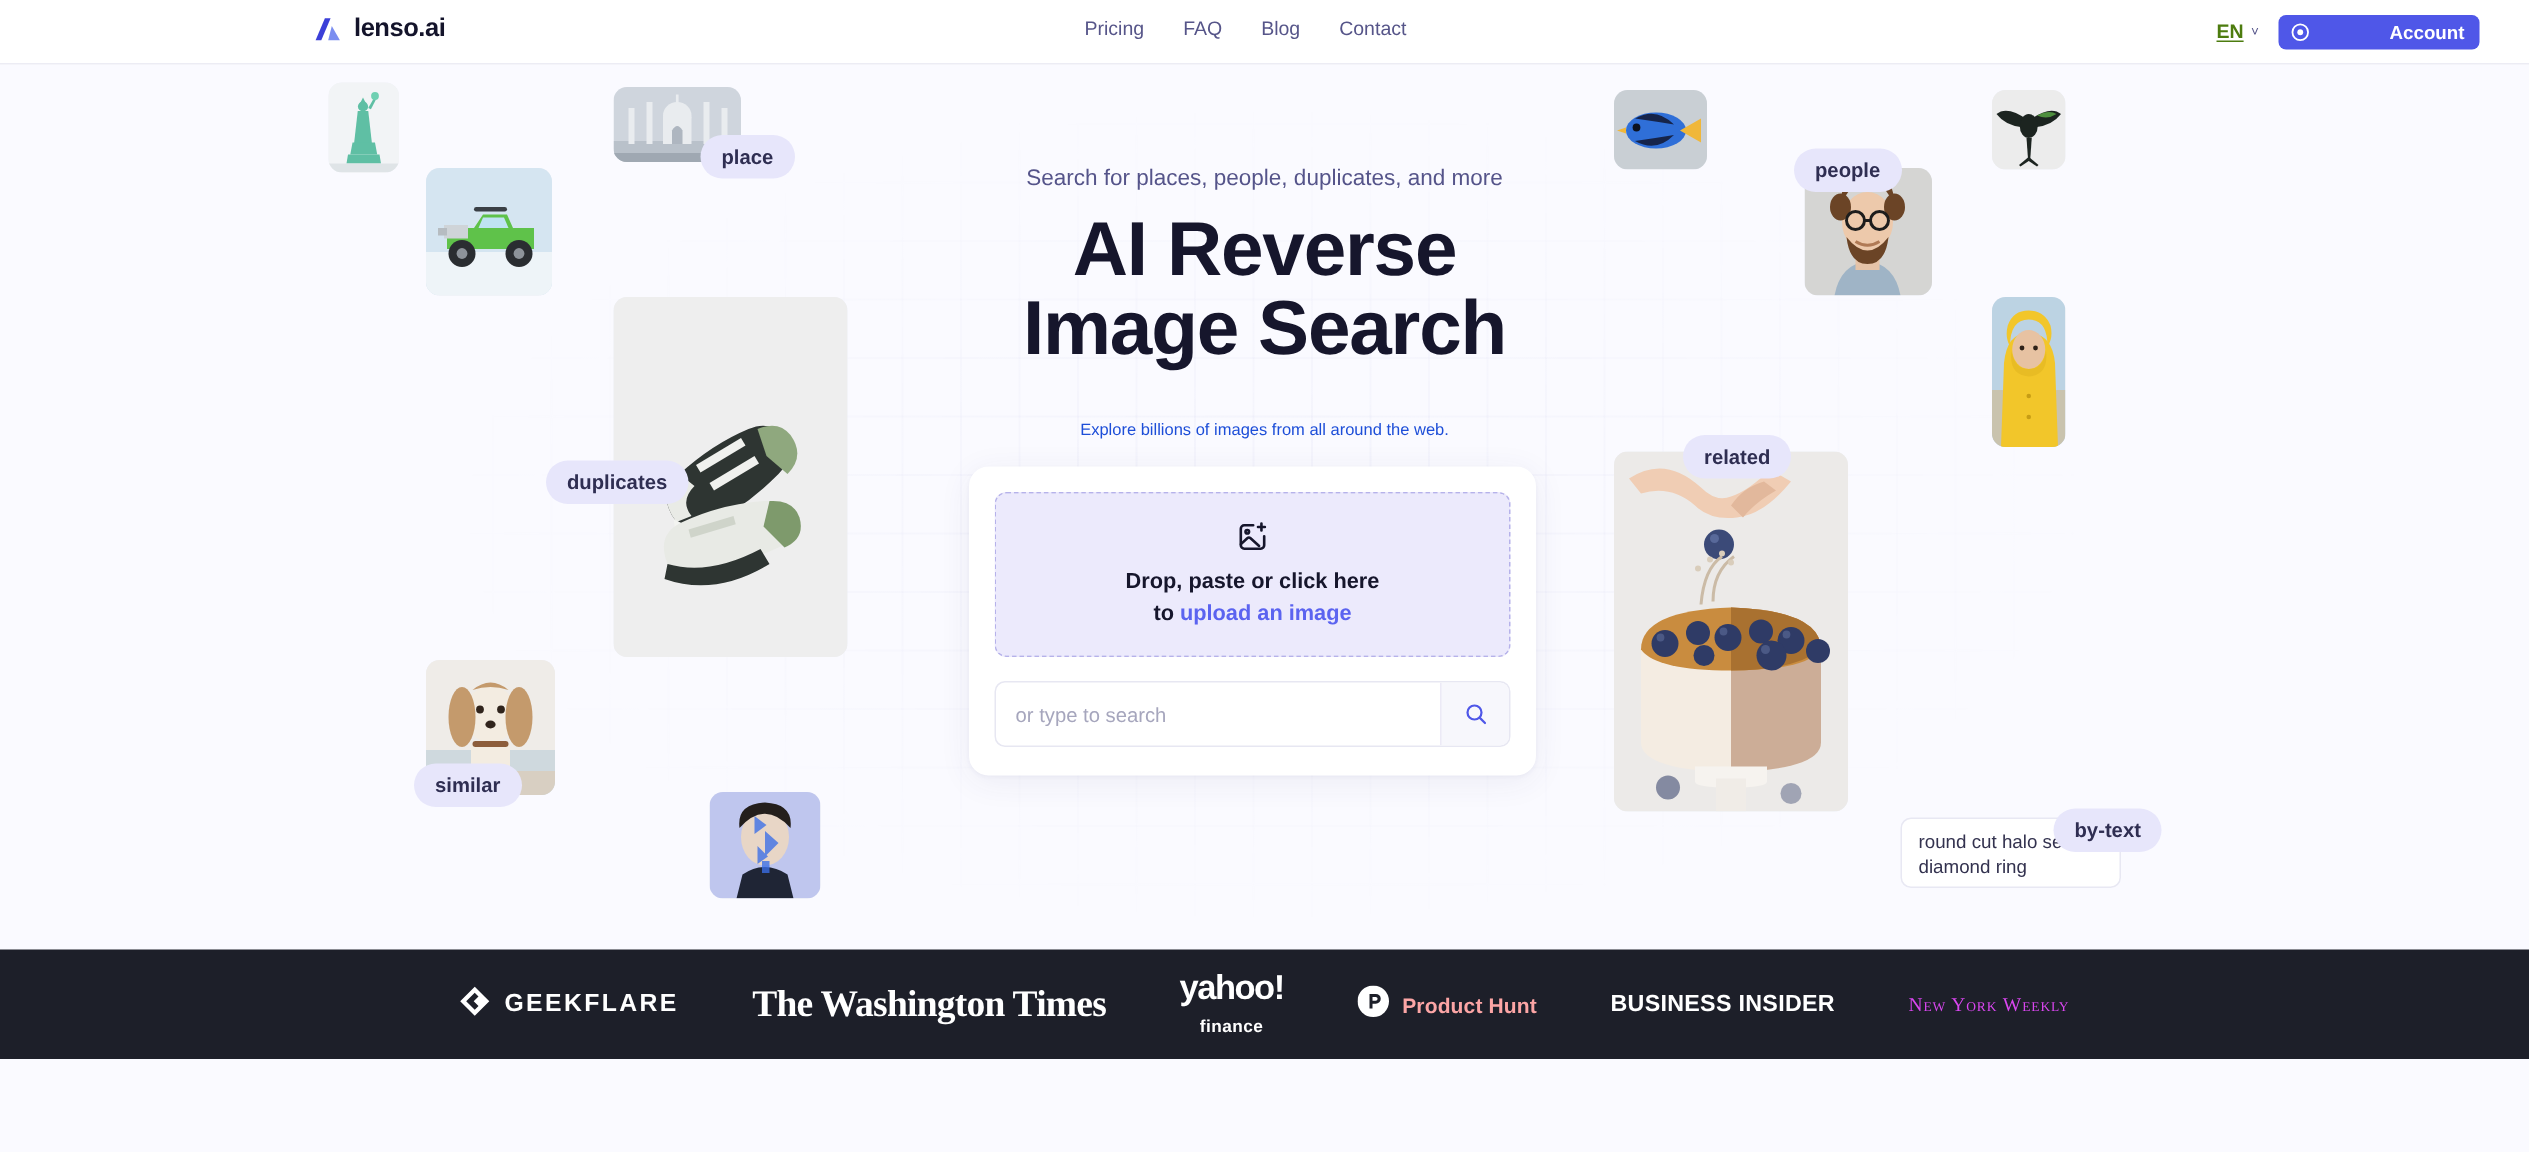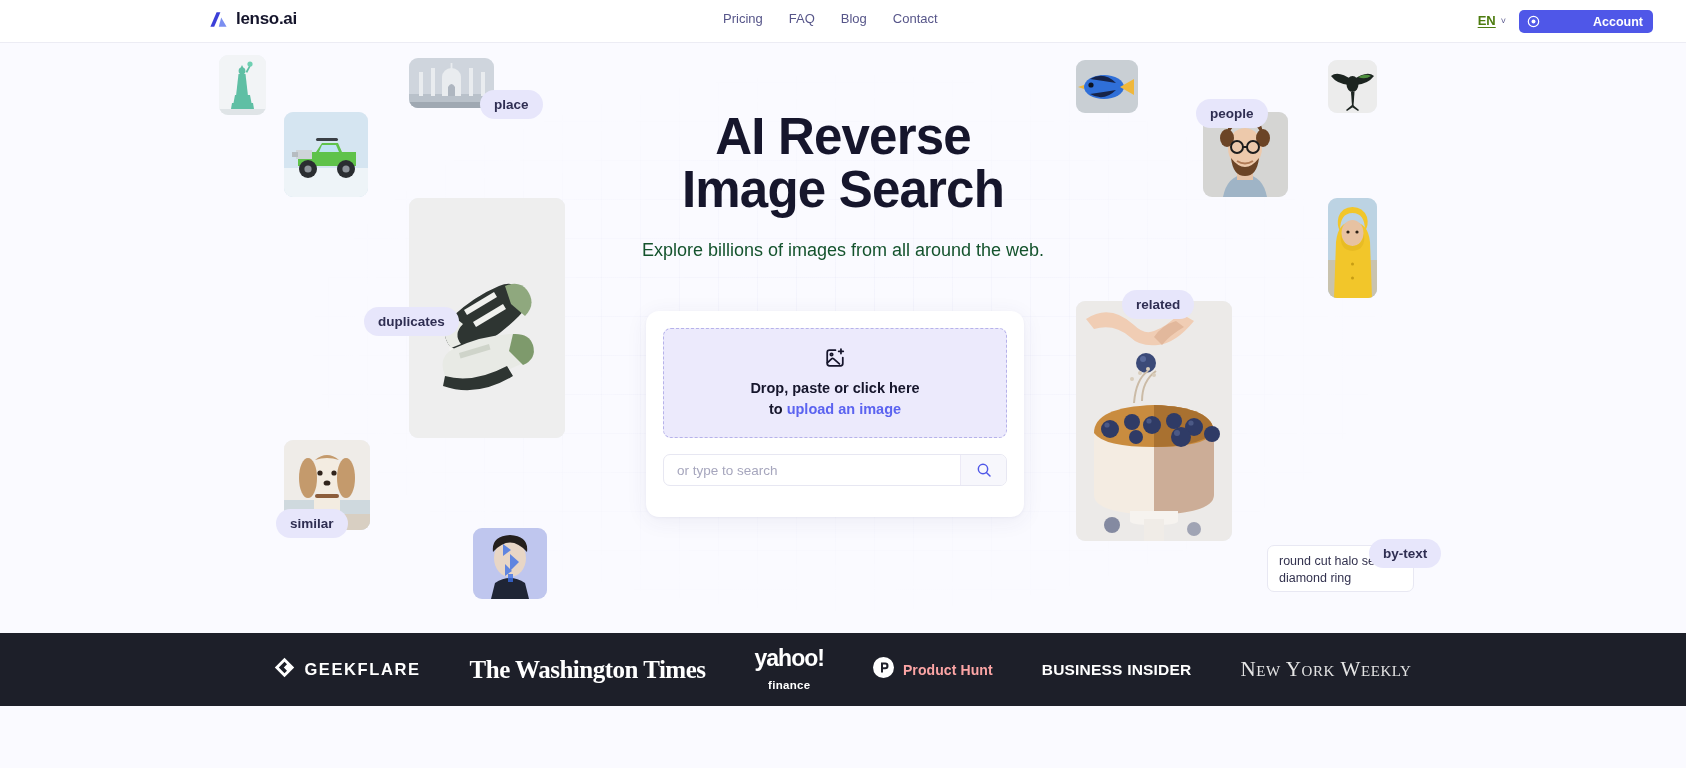--- a/index.html
+++ b/index.html
@@ -453,7 +453,7 @@
     <span>round cut halo setting diamond ring</span>
   </div>
 
-  <div class="pill" style="left:480px;top:90px;text-align:right;"><span>place</span></div>
+  <div class="pill" style="left:467px;top:90px;text-align:right;"><span>place</span></div>
   <div class="pill" style="left:364px;top:307px;"><span>duplicates</span></div>
   <div class="pill" style="left:276px;top:509px;"><span>similar</span></div>
   <div class="pill" style="left:1196px;top:99px;"><span>people</span></div>

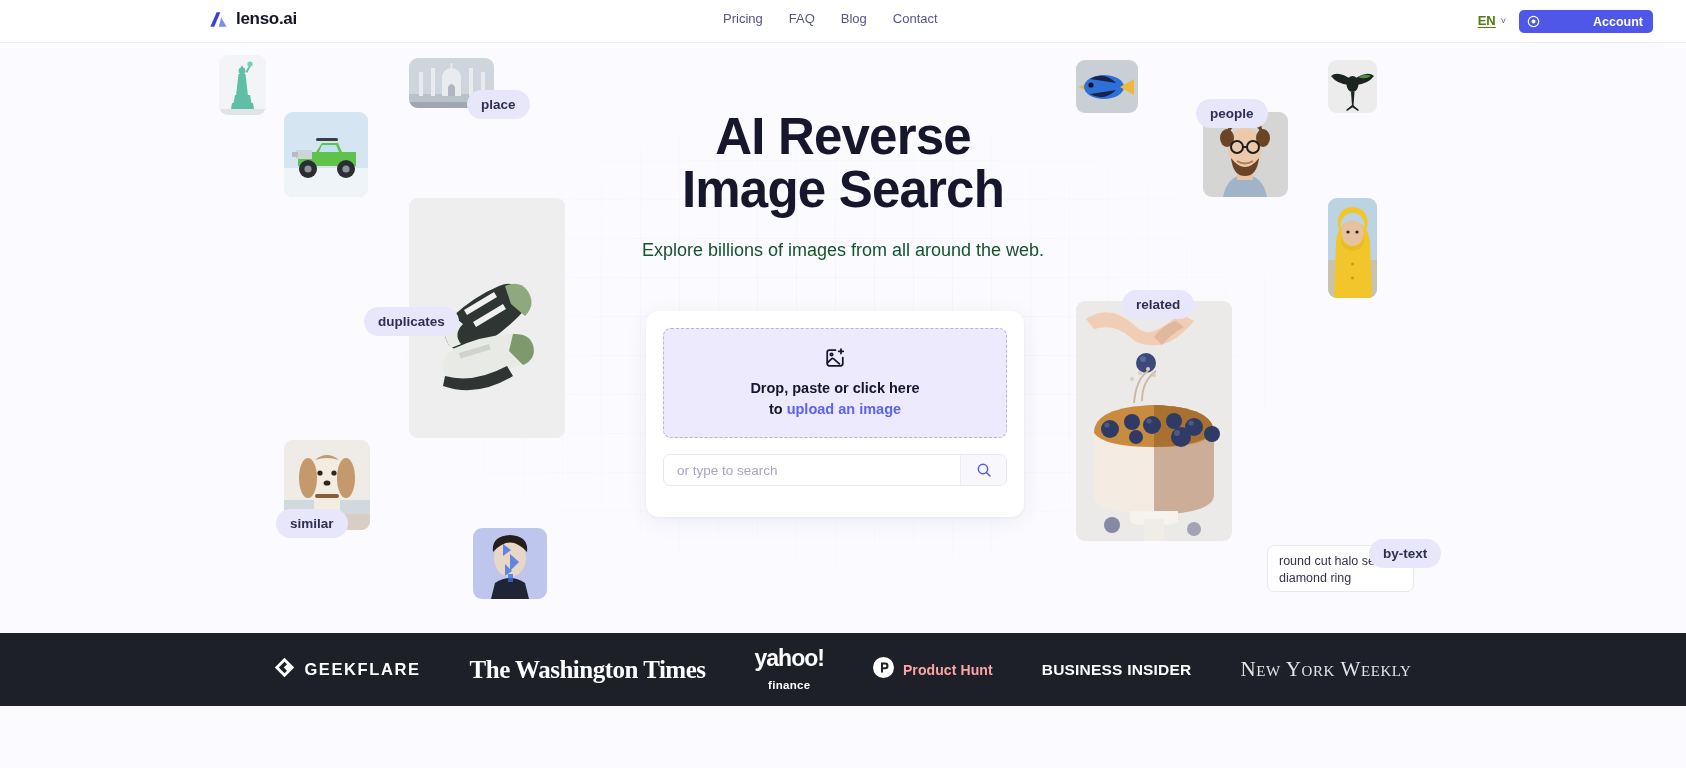--- a/index.html
+++ b/index.html
@@ -461,6 +461,7 @@
   <div class="pill" style="left:1369px;top:539px;"><span>by-text</span></div>
 
   <div id="hero">
+    <div id="hero-eyebrow">Search for places, people, duplicates, and more</div>
     <h1 id="hero-title">AI Reverse Image Search</h1>
     <div id="hero-sub">Explore billions of images from all around the web.</div>
   </div>

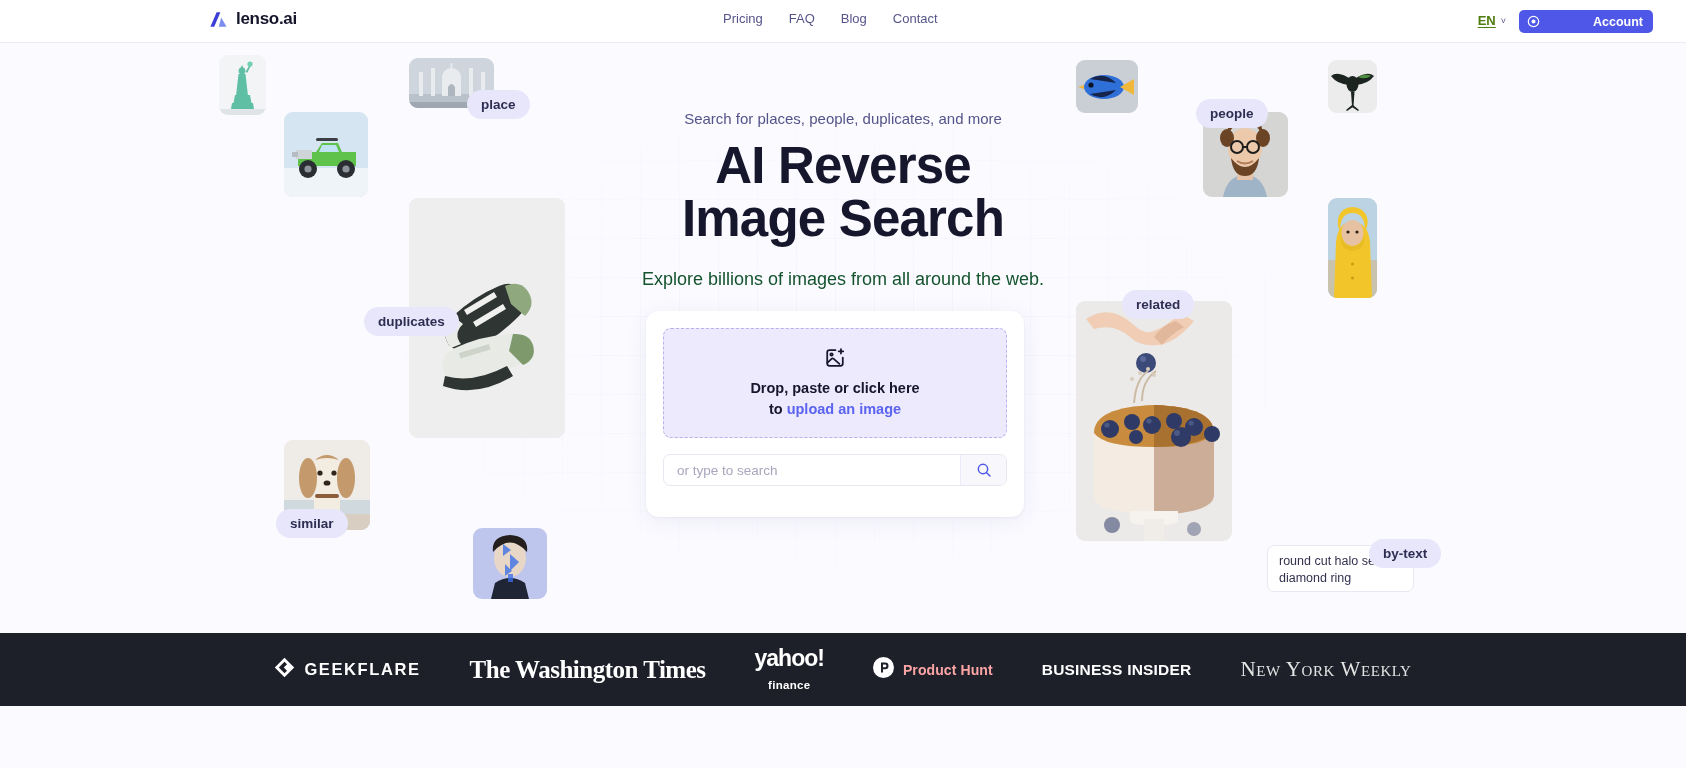--- a/index.html
+++ b/index.html
@@ -133,7 +133,7 @@
     max-width: 400px; margin: 0 auto;
   }
   #hero-sub {
-    font-size: 18px; color: #14532d; margin-top: 24px;
+    font-size: 11px; color: #1d4ed8; margin-top: 36px;
   }
 
   

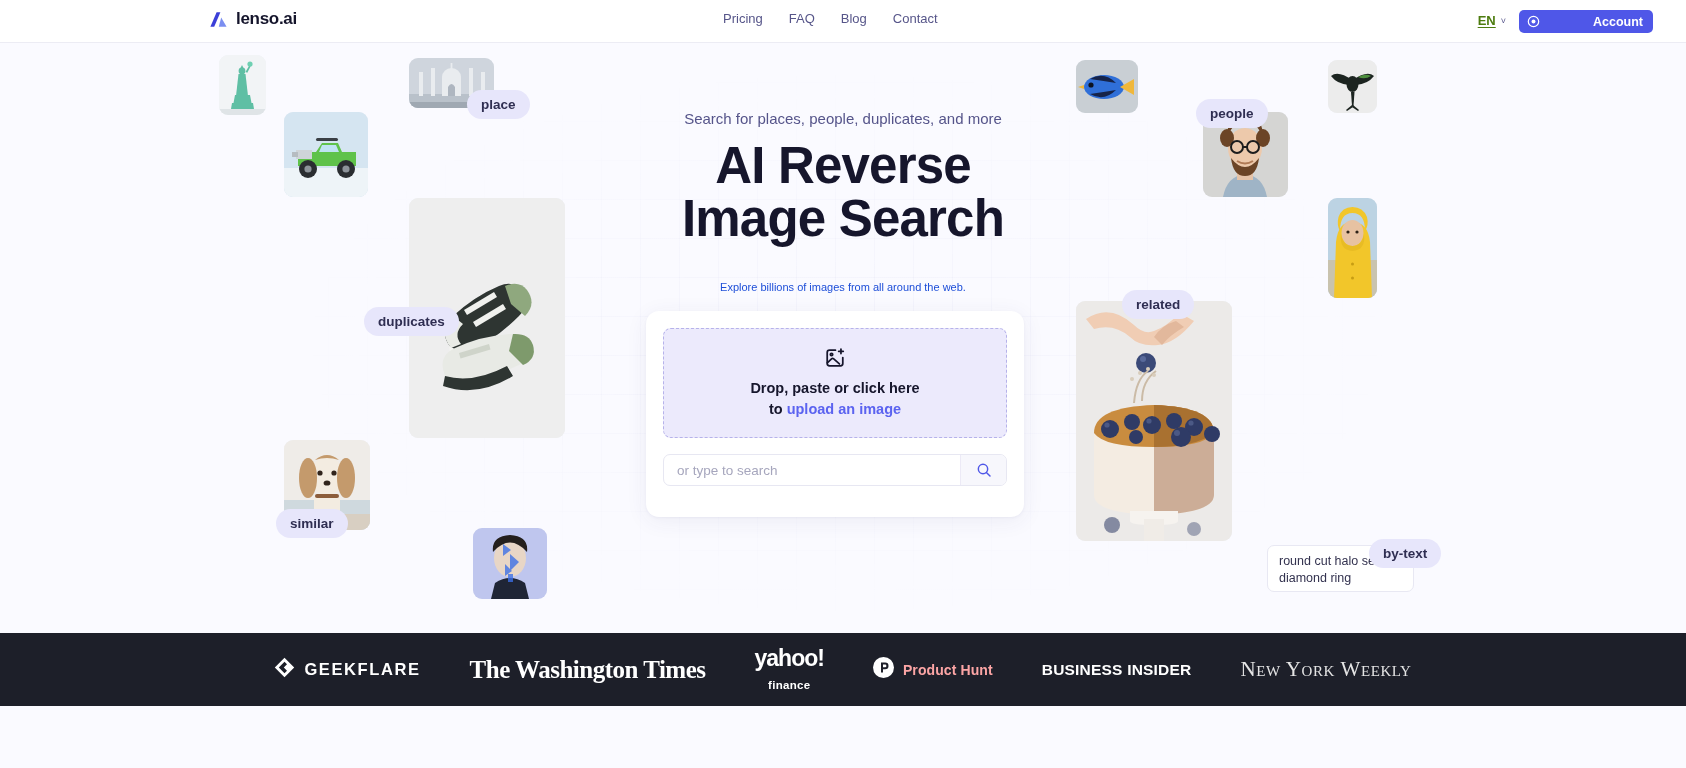--- a/index.html
+++ b/index.html
@@ -168,7 +168,7 @@
   #dz-link { color: #5b63f0; }
   #search-row {
     margin-top: 16px;
-    width: 344px; height: 32px;
+    width: 344px; height: 44px;
     display: flex;
     border: 1px solid #e7e7f2;
     border-radius: 7px;

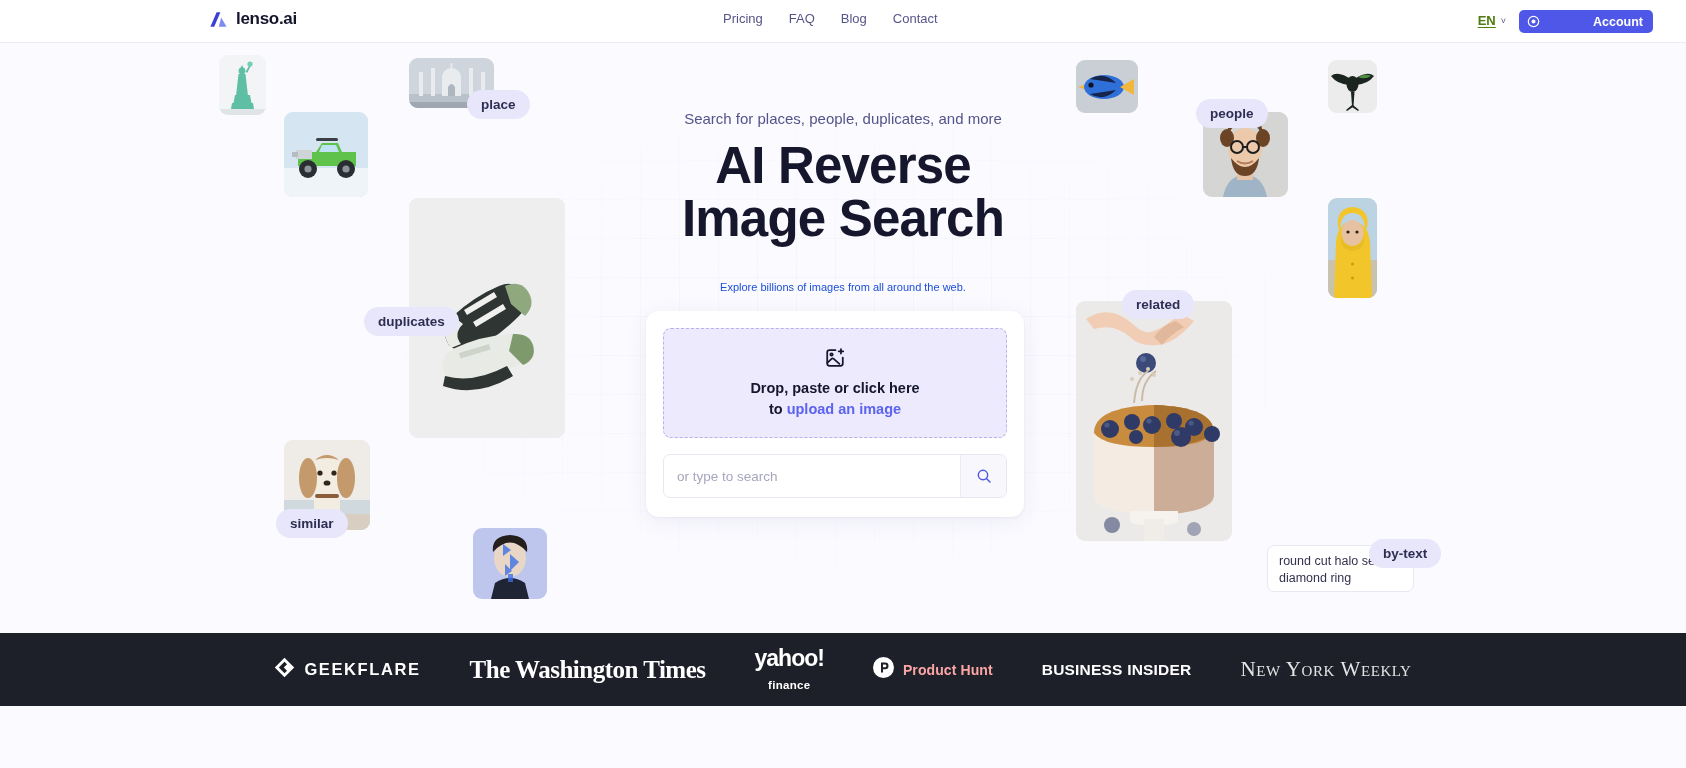--- a/index.html
+++ b/index.html
@@ -210,7 +210,7 @@
   .lg-yahoo-sub { font-size: 11.5px; font-weight: bold; margin-top: 1px; letter-spacing: 0.3px; }
   .lg-ph { font-size: 14px; font-weight: bold; color: #fca5a5; letter-spacing: 0.1px; }
   .lg-bi { font-size: 15.5px; font-weight: bold; letter-spacing: 0.2px; }
-  .lg-nyw { font-family: "Liberation Serif", serif; font-size: 21px; letter-spacing: 0.6px; color: #e5e5e5; }
+  .lg-nyw { font-family: "Liberation Serif", serif; font-size: 13px; letter-spacing: 0.6px; color: #d946ef; }
 
   #bottom-strip {
     position: absolute; left: 0; bottom: 0;

